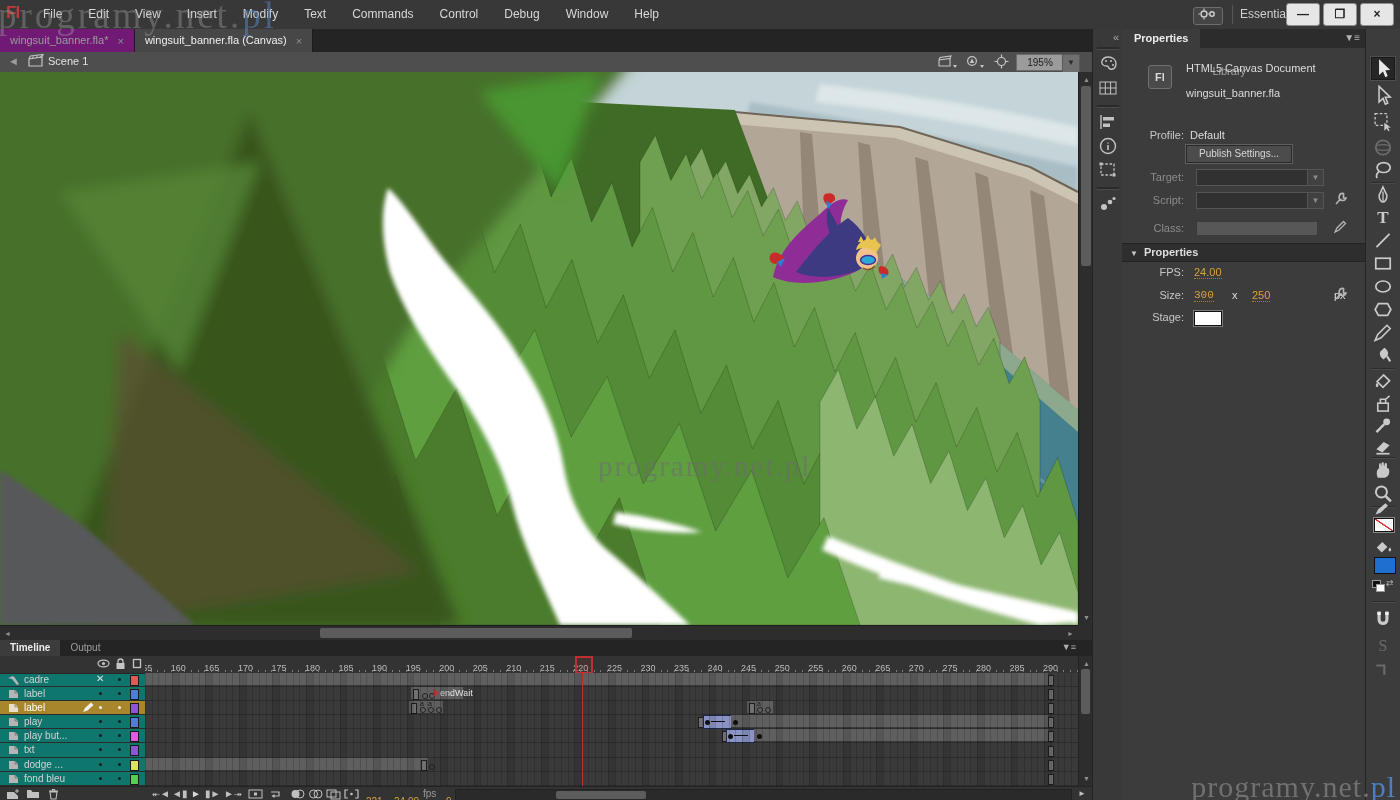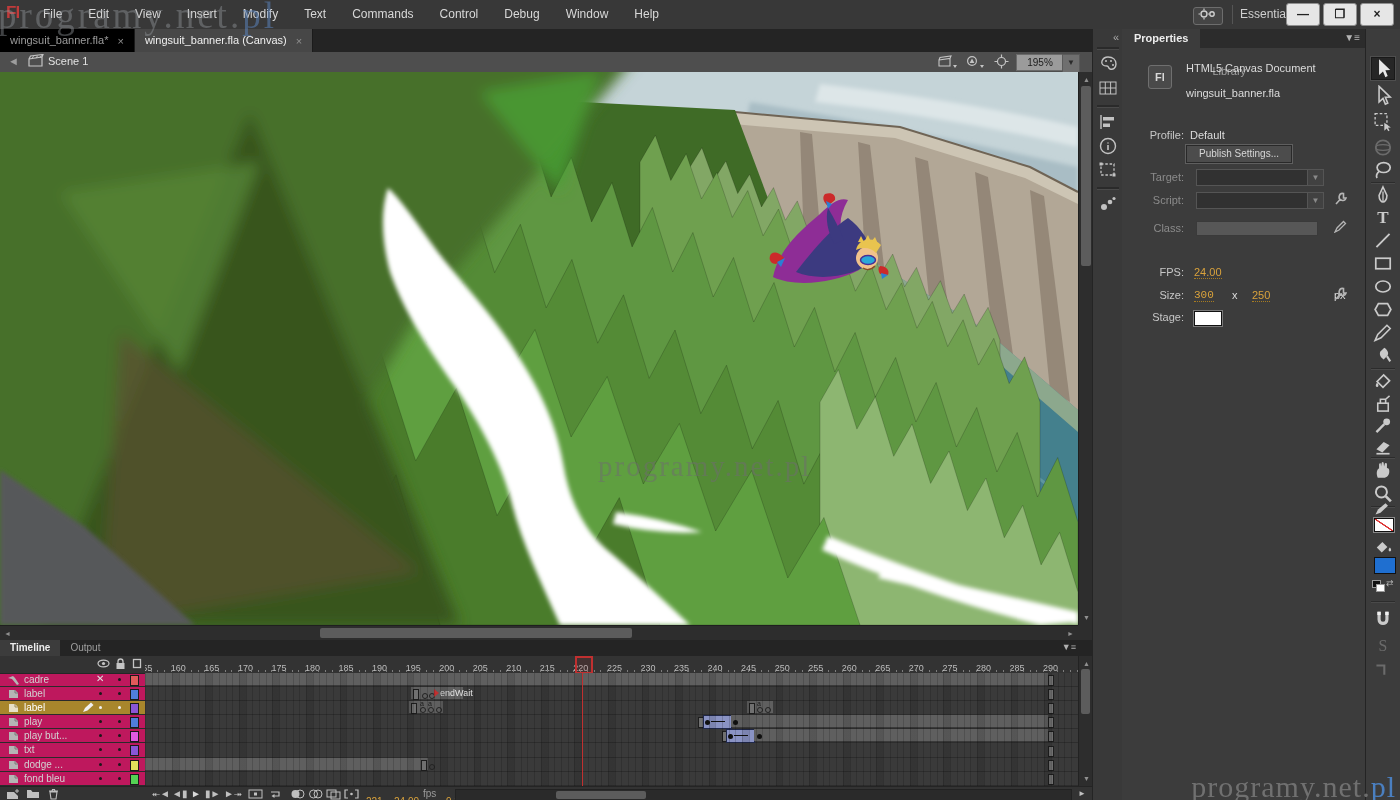--- a/index.html
+++ b/index.html
@@ -29,7 +29,7 @@
   
   #doc-tabs{left:0;top:29px;width:1092px;height:23px;background:#242424;border-bottom:1px solid #1d1d1d;display:flex;}
   .doc-tab{height:23px;padding:0 10px;font-size:11px;line-height:23px;display:flex;align-items:center;gap:9px;border-right:1px solid #1b1b1b;}
-  .doc-tab.inactive{background:#000000;color:#9b9b9b;}
+  .doc-tab.inactive{background:#701a75;color:#9b9b9b;}
   .doc-tab.active{background:#474747;color:#efefef;}
   .tab-close{font-size:11px;color:#8f8f8f;line-height:10px;}
   

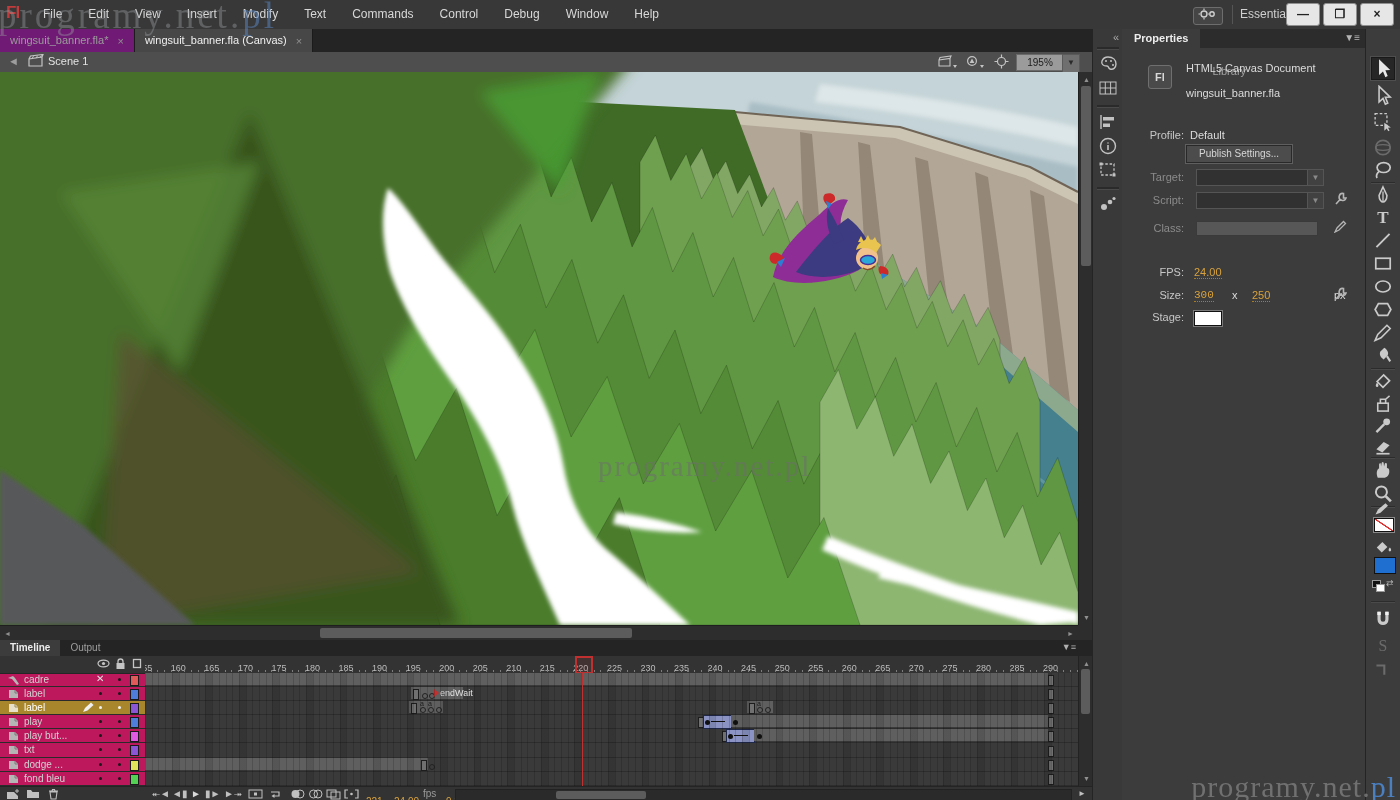--- a/index.html
+++ b/index.html
@@ -592,6 +592,7 @@
     <svg class="mini-icon" style="left:212px;top:191px;" width="13" height="13" viewBox="0 0 13 13">
         <path d="M1 12 L3 8 L9.5 1.5 L11.5 3.5 L5 10 Z" fill="none" stroke="#b5b5b5" stroke-width="1.3"></path>
       </svg>
+    <div class="section-bar" style="top:214px;"><span class="tri">▼</span><span>Properties</span></div>
     <div class="plabel" style="left:4px;top:237px;">FPS:</div>
     <div class="hotvalue" style="left:72px;top:237px;">24.00</div>
     <div class="plabel" style="left:4px;top:260px;">Size:</div>

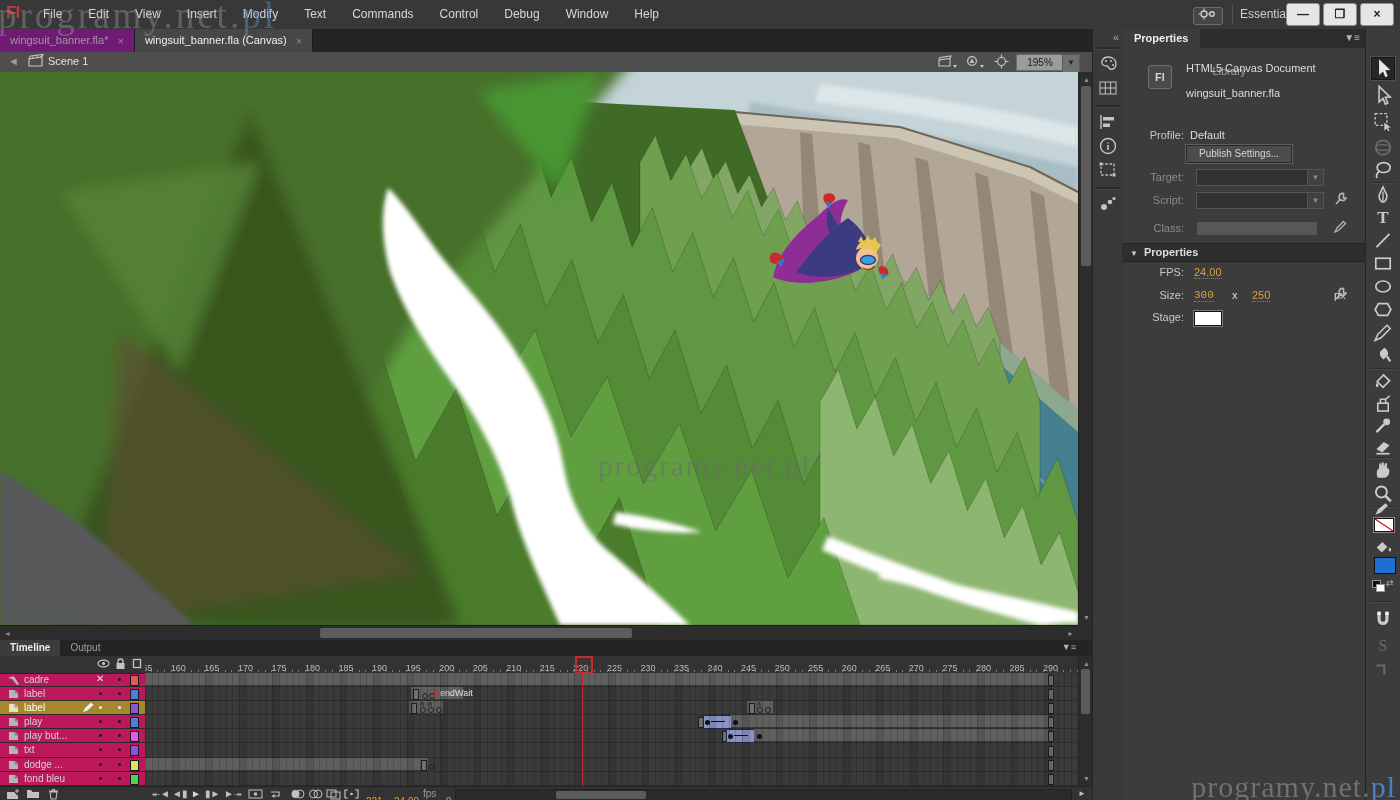--- a/index.html
+++ b/index.html
@@ -89,7 +89,7 @@
   #fill-swatch{position:absolute;left:8px;top:528px;width:20px;height:15px;background:#1f6fd0;border:1px solid #111;}
   .tiny-sw{position:absolute;width:7px;height:6px;border:1px solid #999;}
   
-  #timeline{left:0;top:640px;width:1092px;height:160px;background:#be185d;}
+  #timeline{left:0;top:640px;width:1092px;height:160px;background:#0f766e;}
   #tl-tabs{position:absolute;left:0;top:0;width:1092px;height:16px;background:#242424;display:flex;}
   .tl-tab{padding:0 10px;font-size:10px;line-height:16px;}
   .tl-tab.active{background:#3c3c3c;color:#ededed;font-weight:bold;}

